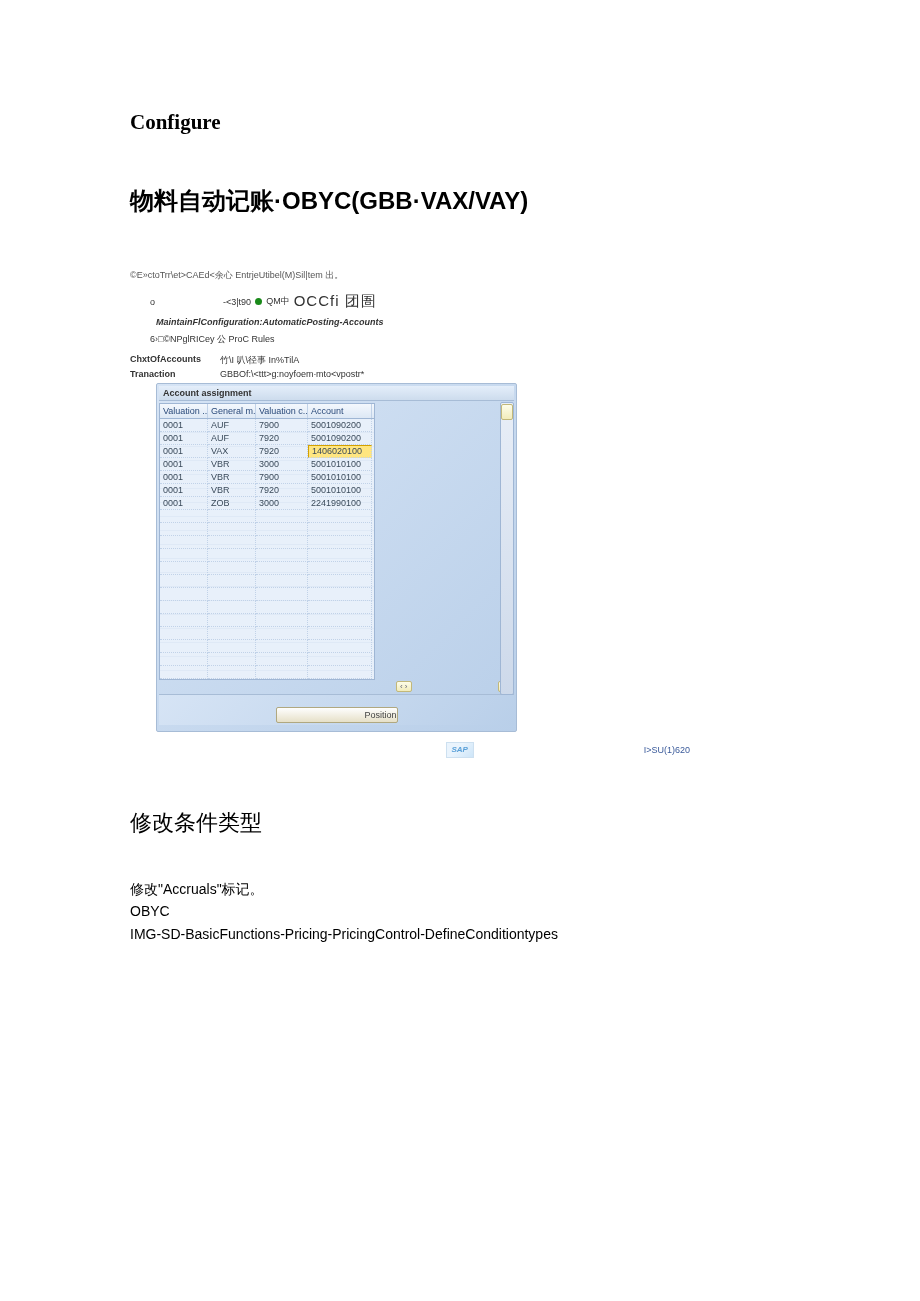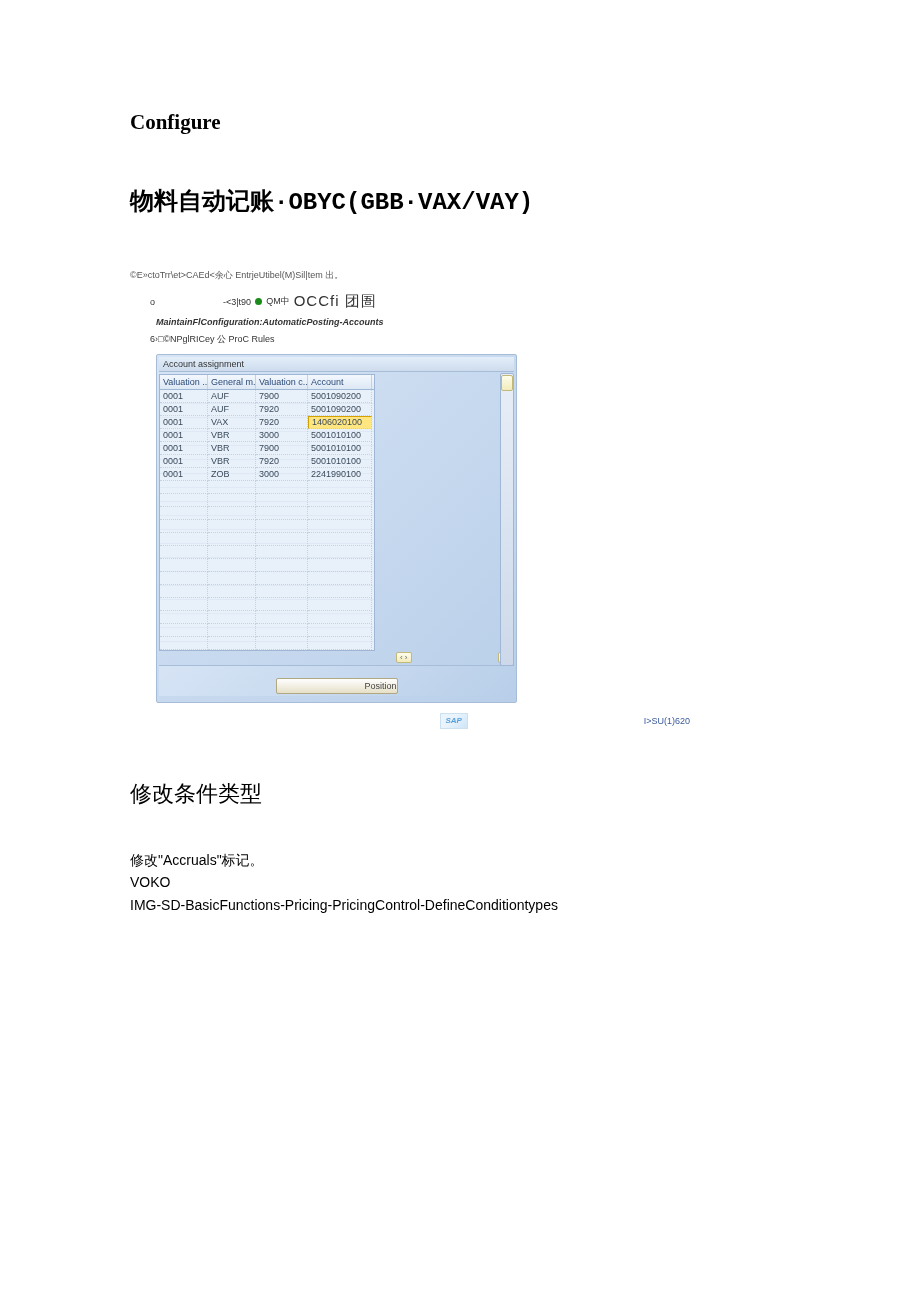--- a/index.html
+++ b/index.html
@@ -25,7 +25,7 @@
     font-size: 24px;
     font-weight: bold;
     margin-bottom: 50px;
-    font-family: Liberation Mono, monospace;
+    font-family: Liberation Sans, sans-serif;
   }
   .h3 {
     font-size: 22px;

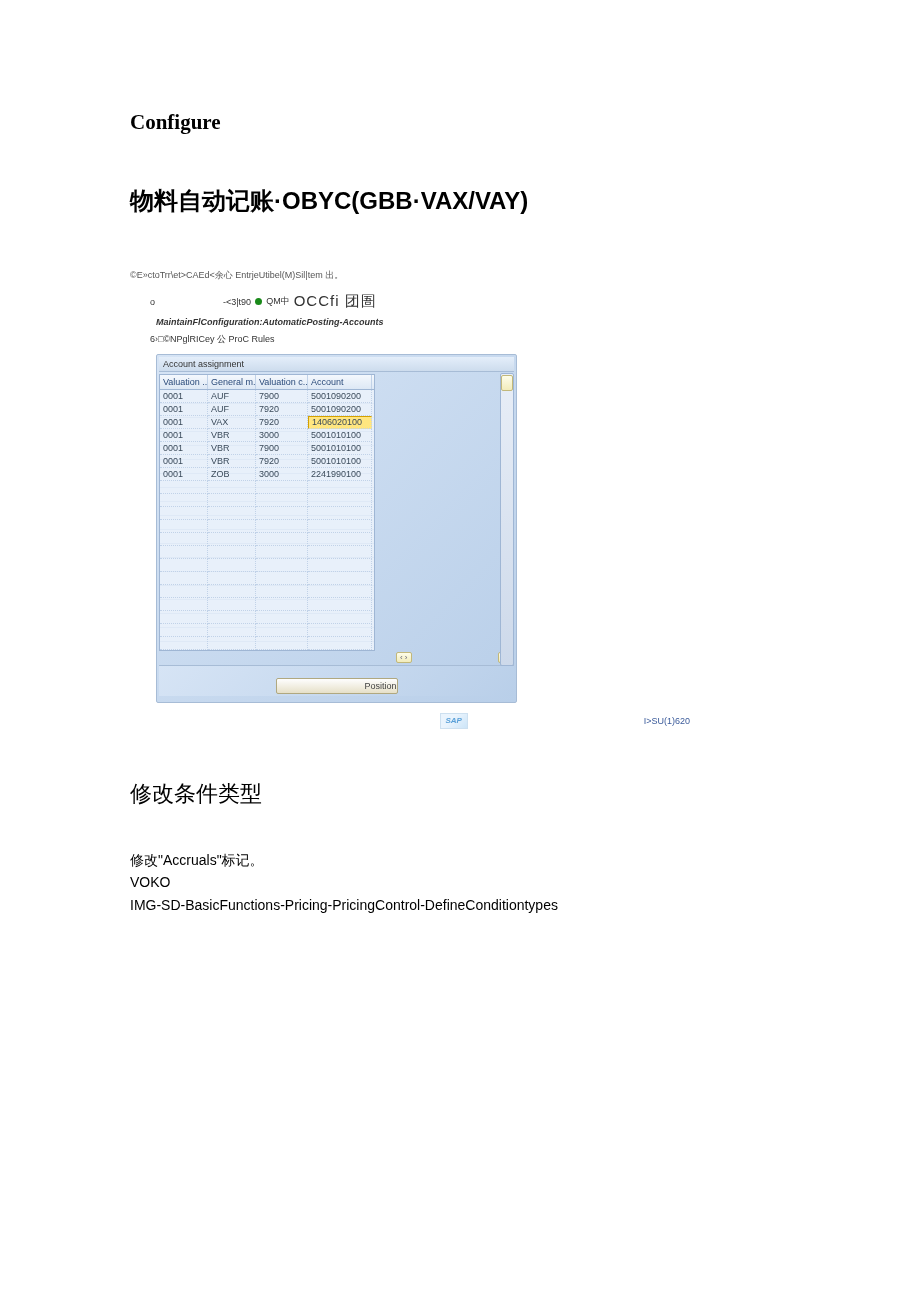--- a/index.html
+++ b/index.html
@@ -254,6 +254,12 @@
       <div class="sub-tool-line">6›□©NPglRICey 公 ProC Rules</div>
     </div>
 
+    <div class="info-header">
+      <div class="info-label">ChxtOfAccounts</div>
+      <div>竹\I 叭\径事 In%TilA</div>
+      <div class="info-label">Tranaction</div>
+      <div>GBBOf:\&lt;ttt&gt;g:noyfoem∙mto&lt;vpostr*</div>
+    </div>
 
     <div class="sap-panel">
       <div class="sap-panel-title">Account assignment</div>

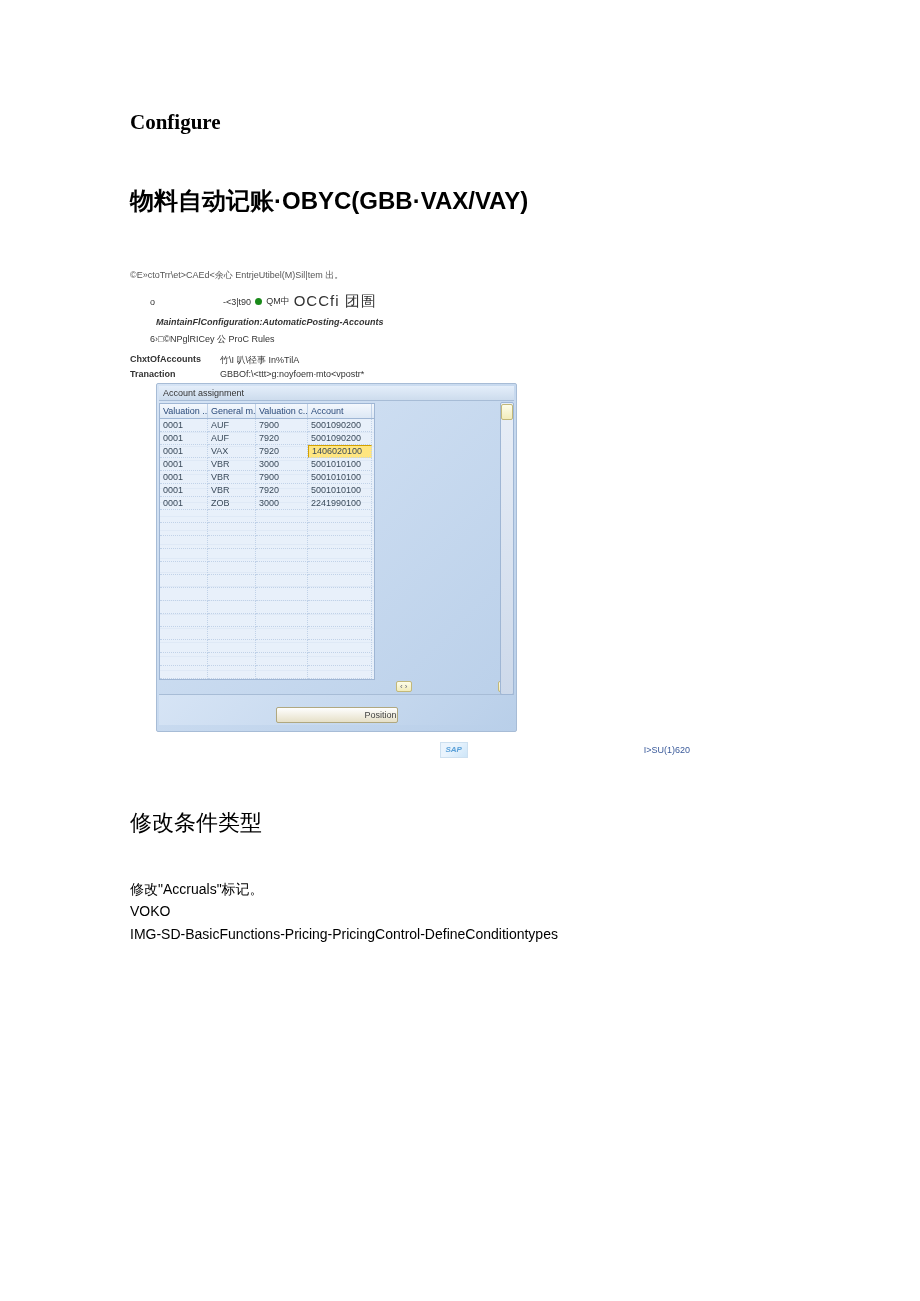--- a/index.html
+++ b/index.html
@@ -104,7 +104,7 @@
   }
   .sap-panel-title {
     font-size: 9px;
-    font-weight: normal;
+    font-weight: bold;
     padding: 2px 4px;
     background: linear-gradient(#e4eefa, #cddced);
     border-bottom: 1px solid #a7bcd6;

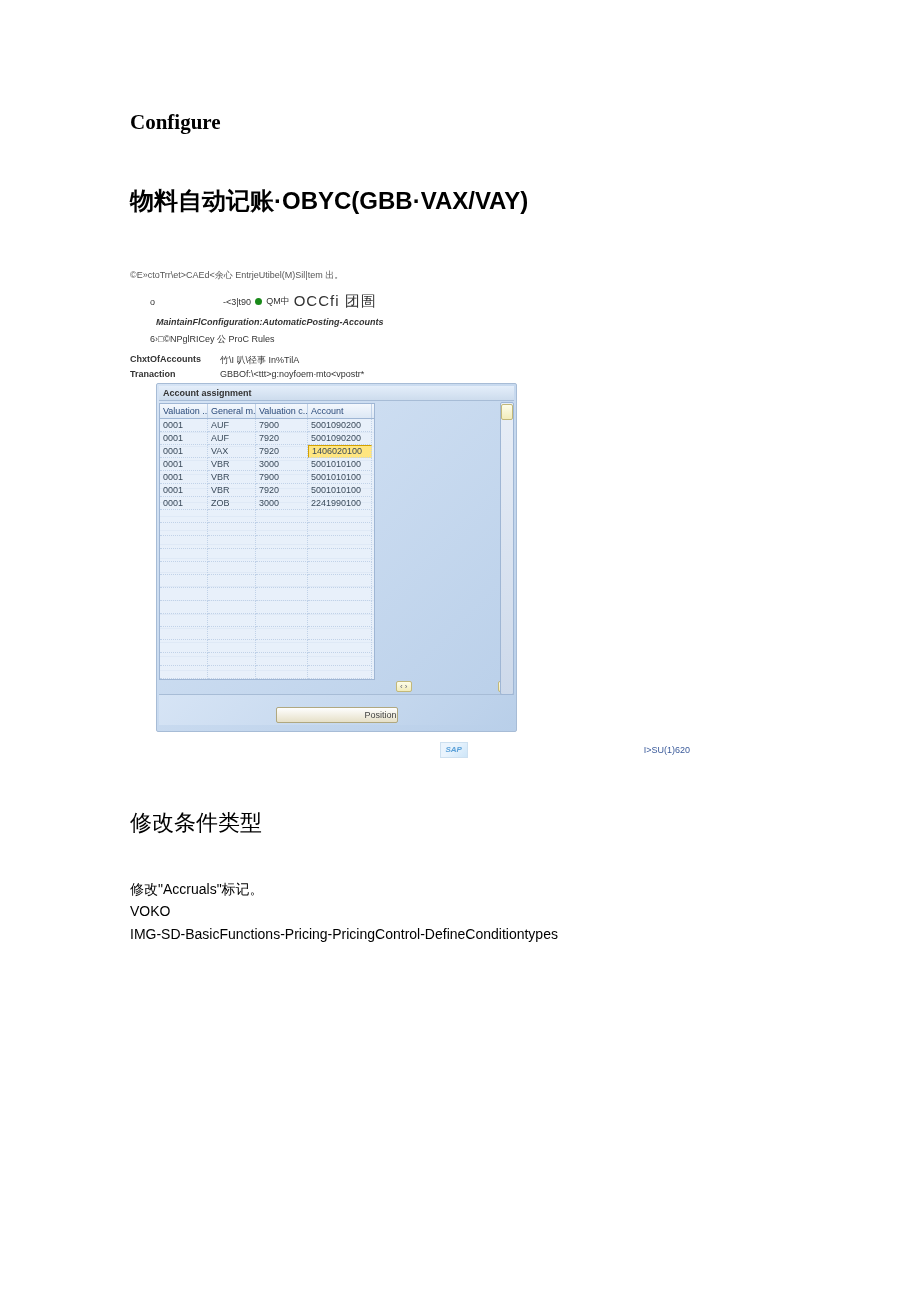--- a/index.html
+++ b/index.html
@@ -211,7 +211,6 @@
     display: flex;
     justify-content: flex-end;
     align-items: center;
-    gap: 6px;
     font-size: 9px;
     color: #3a5a9a;
     margin-top: 10px;

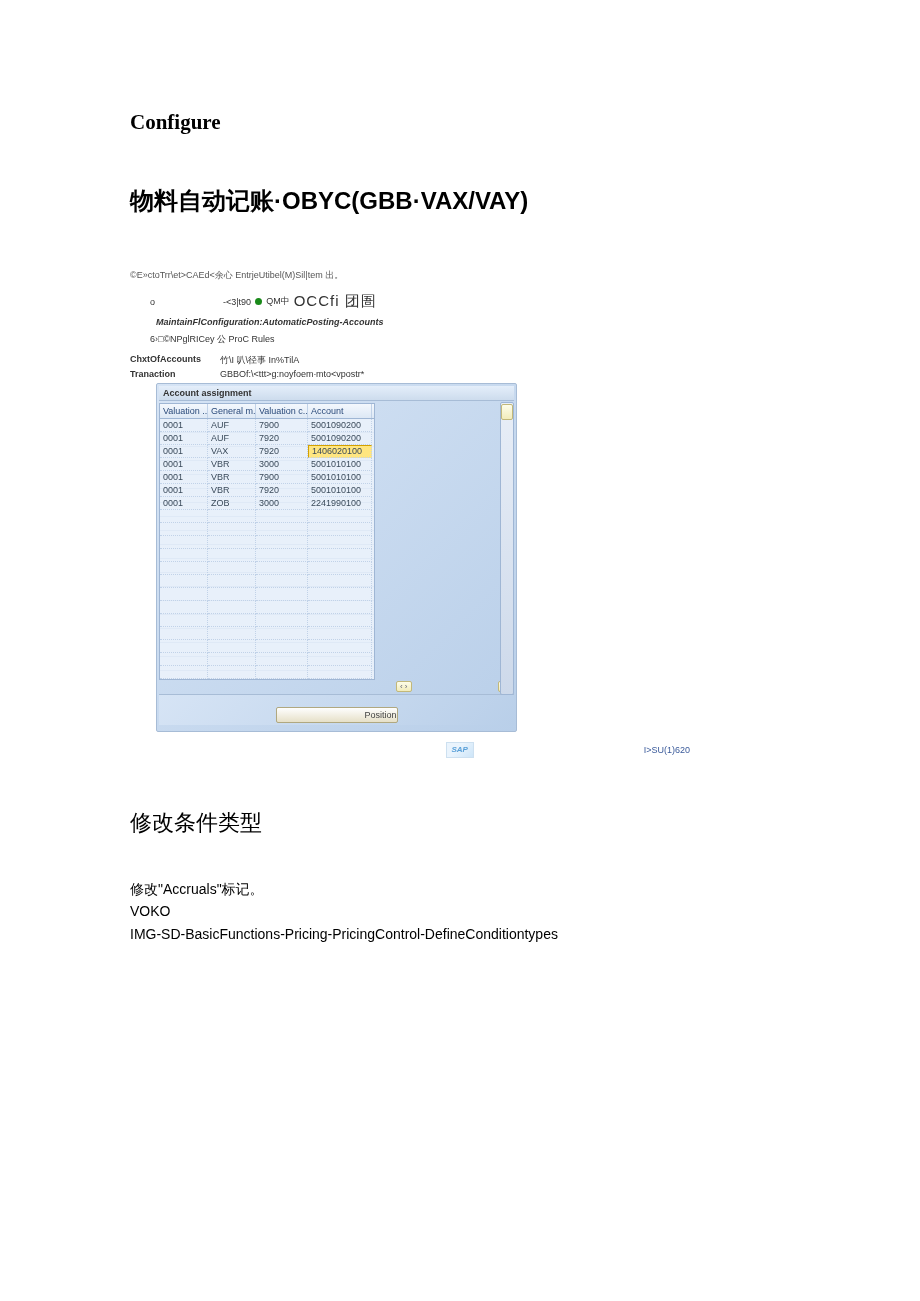--- a/index.html
+++ b/index.html
@@ -416,7 +416,7 @@
 
   <div class="body-text">
     <div>修改"Accruals"标记。</div>
-    <div>VOKO</div>
+    <div>OBYC</div>
     <div>IMG-SD-BasicFunctions-Pricing-PricingControl-DefineConditiontypes</div>
   </div>
 </div>

